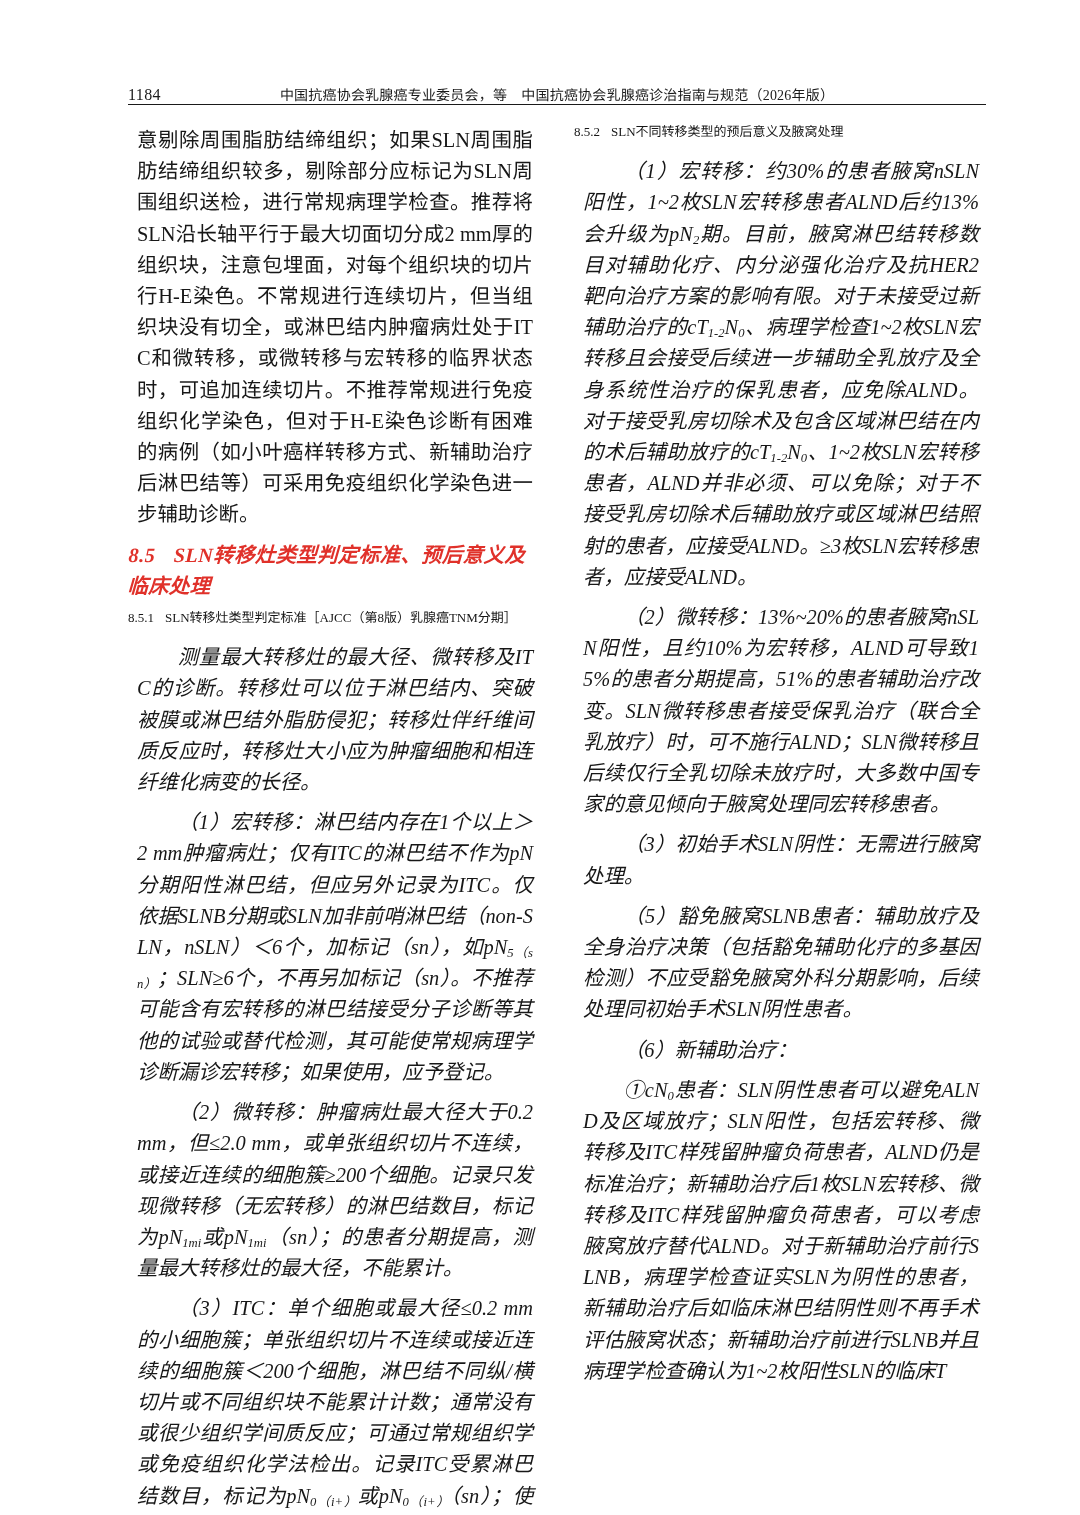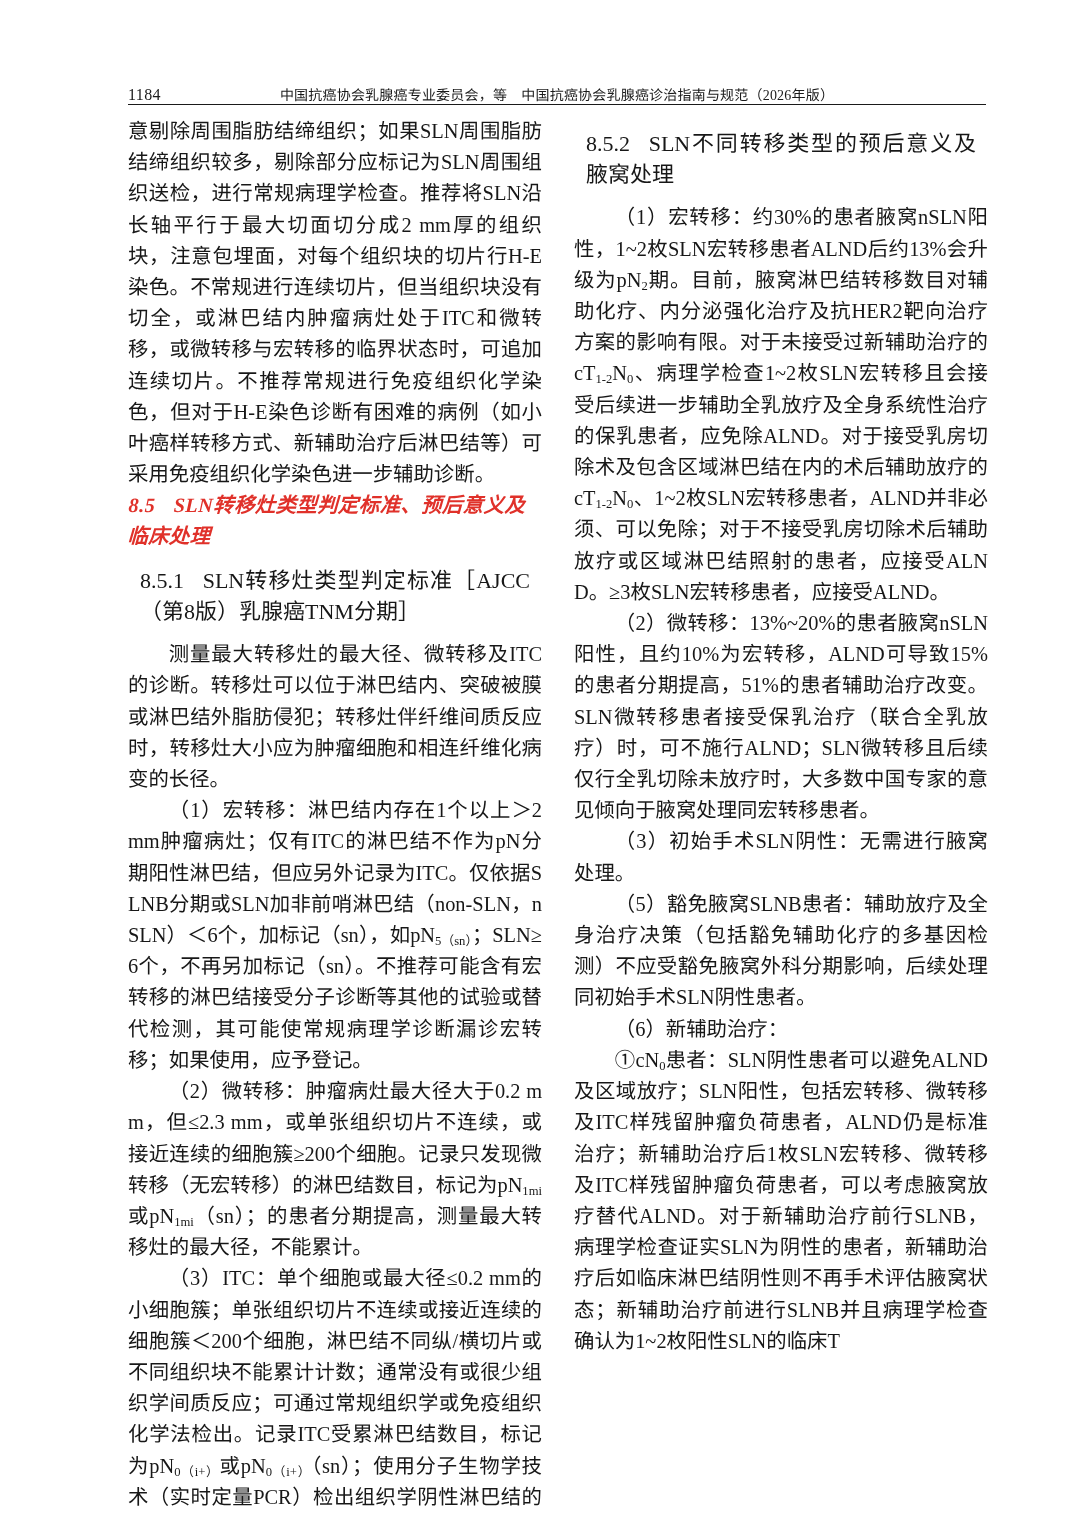--- a/index.html
+++ b/index.html
@@ -81,7 +81,7 @@
   .col-right { left: 446px; }
 
   p {
-    margin: 0;
+    margin: 9px;
     font-size: 20.4px;
     line-height: 31.2px;
     text-align: justify;

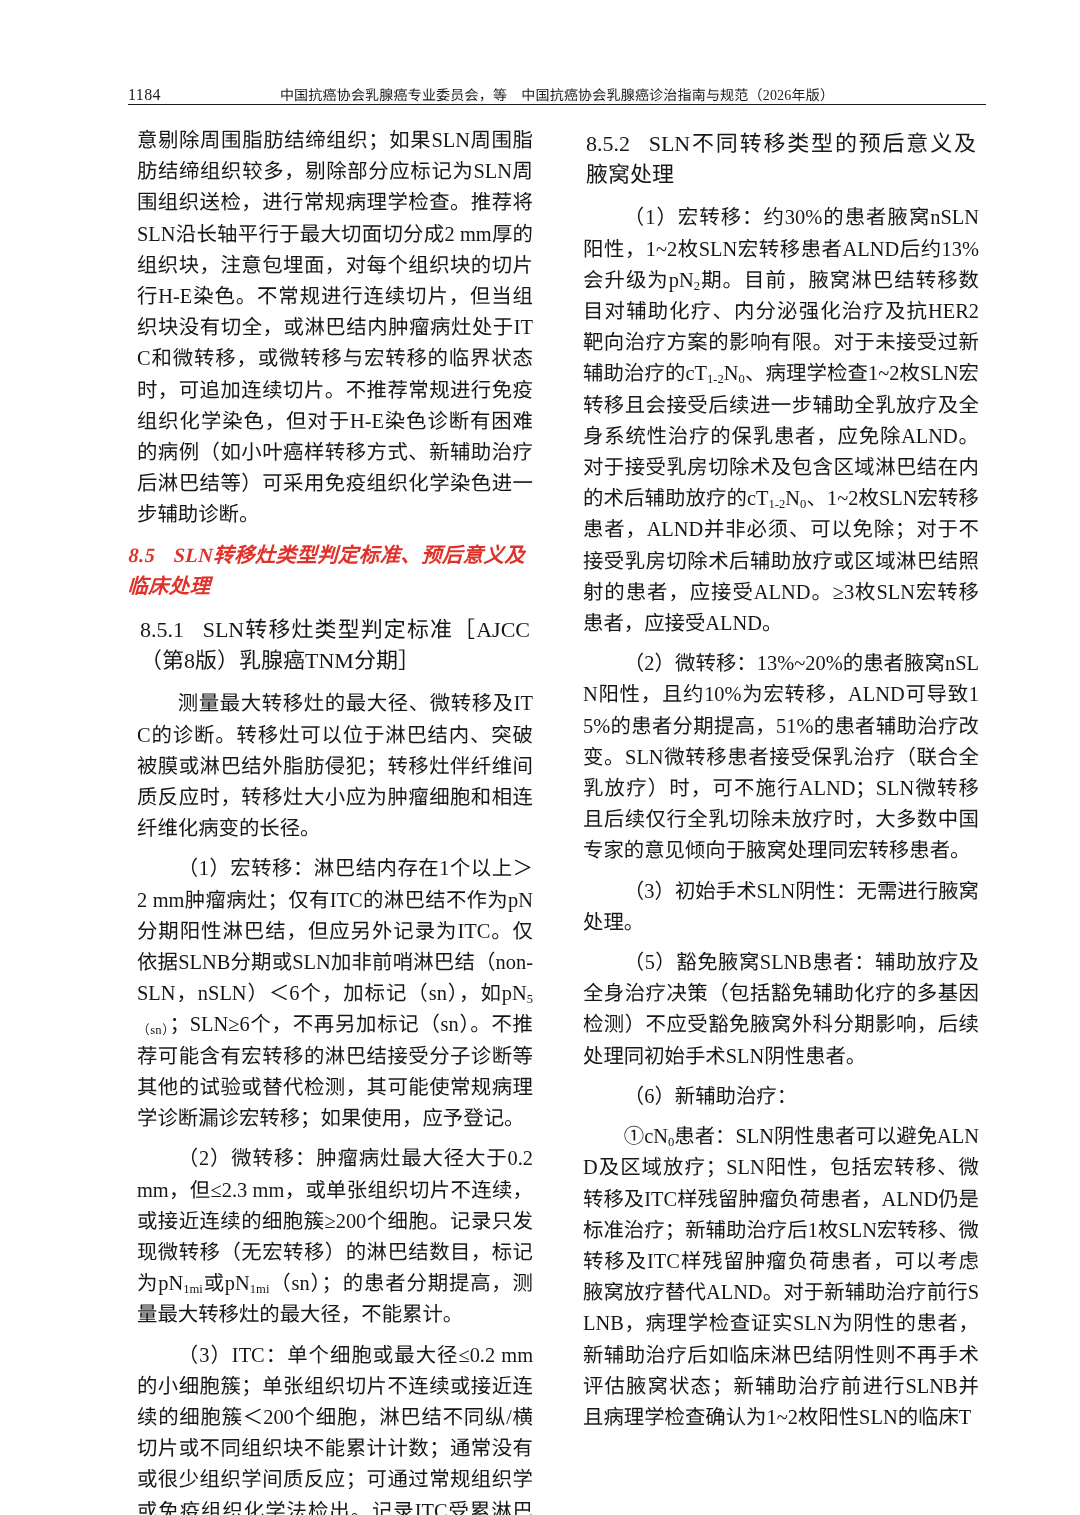--- a/index.html
+++ b/index.html
@@ -108,8 +108,8 @@
   .h-red .num { margin-right: 0.9em; }
 
   .h-sub {
-    margin: 12px;
-    font-size: 22px;
+    margin: 0;
+    font-size: 13px;
     line-height: 31.2px;
     text-align: justify;
     text-indent: 0;

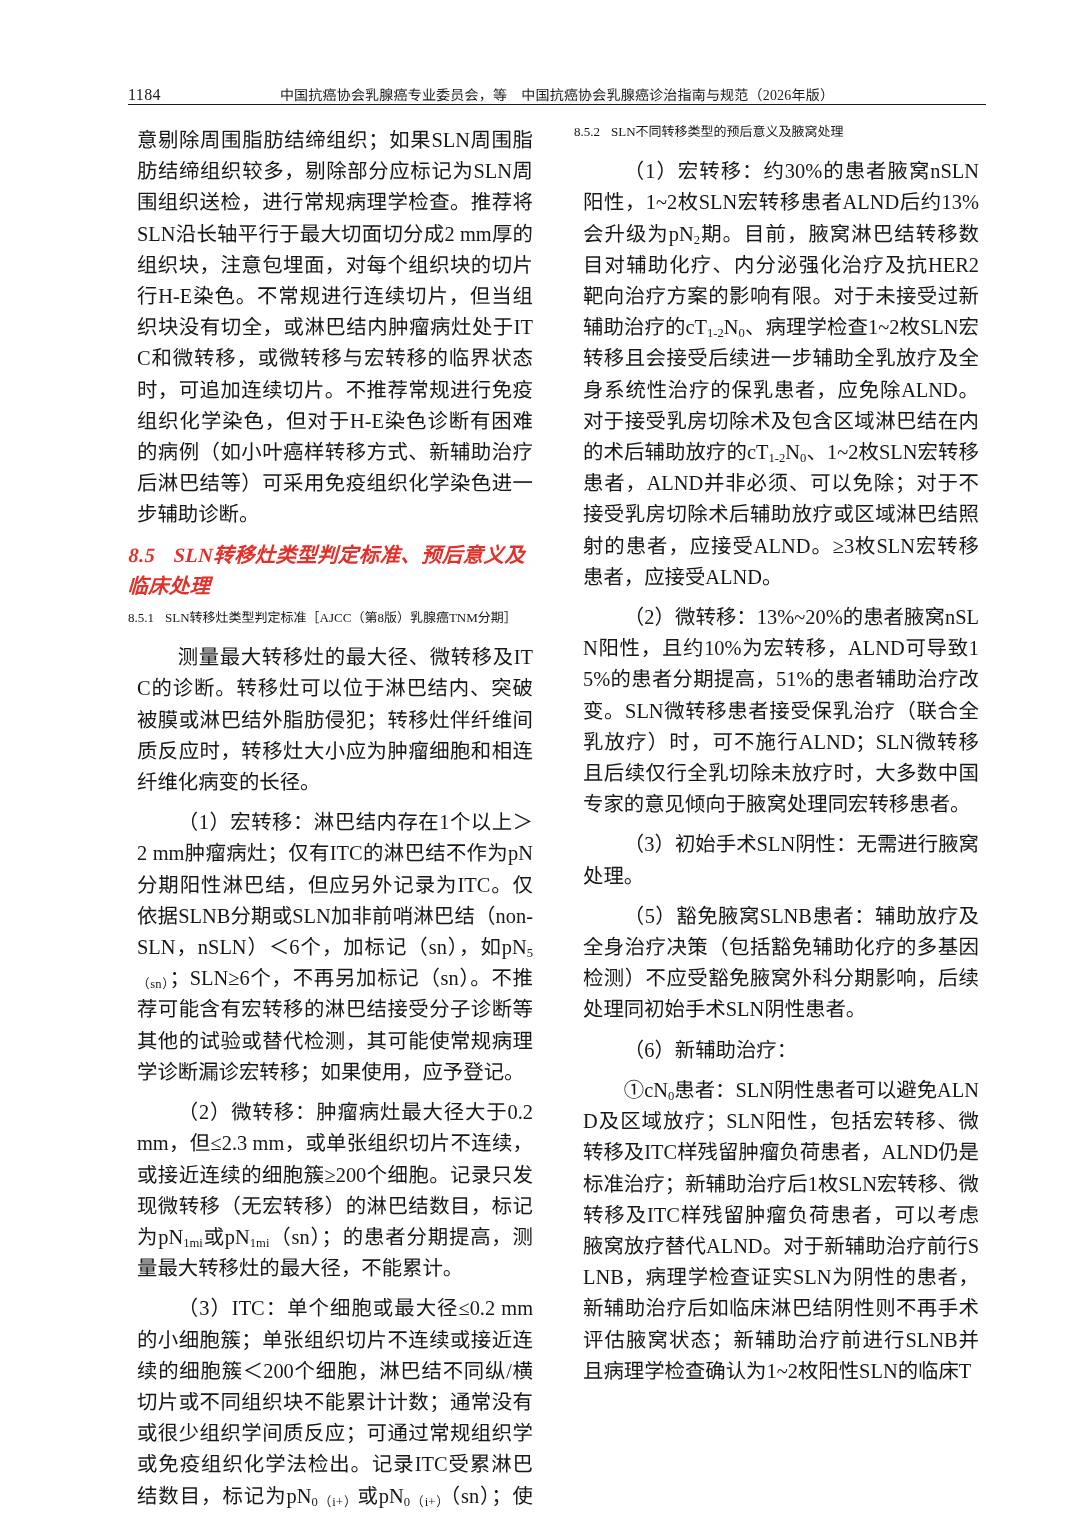--- a/index.html
+++ b/index.html
@@ -89,7 +89,7 @@
     letter-spacing: 0;
     word-break: break-all;
   }
-  p.ind { text-indent: 2em; }
+  p.ind { text-indent: 2em; font-style: italic; }
   p.noind { text-indent: 0; }
 
   

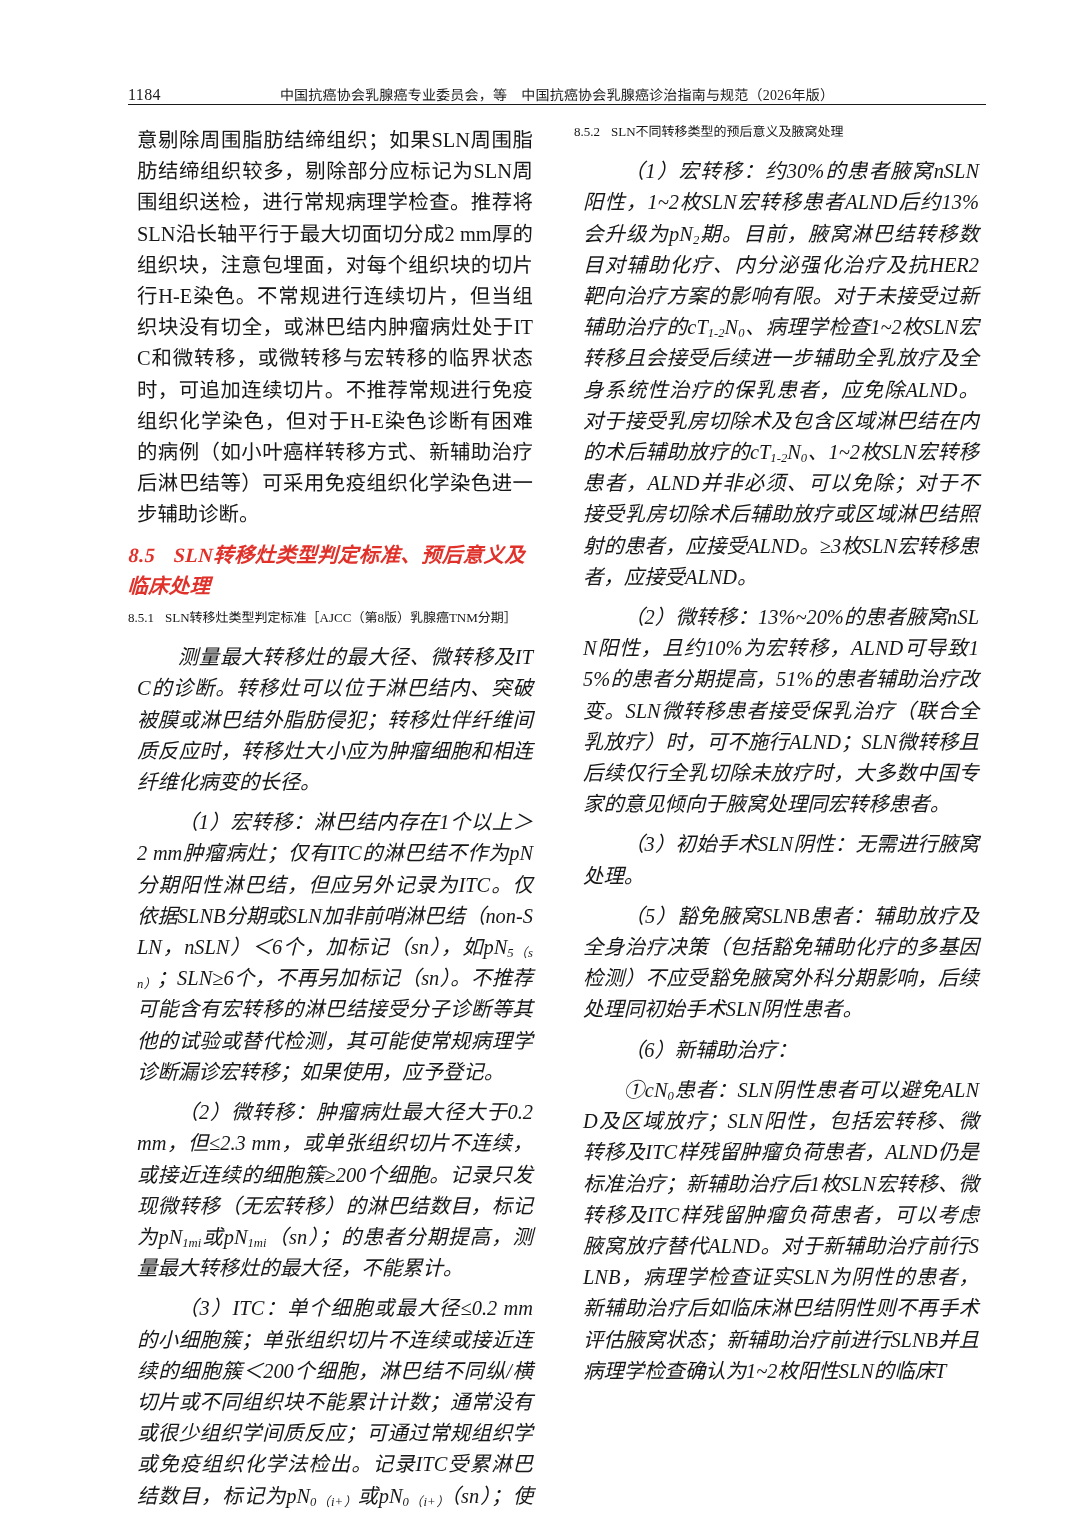--- a/index.html
+++ b/index.html
@@ -153,7 +153,7 @@
 
       <p class="ind"><span>（1）宏转移：</span><span>淋巴结内存在1个以上＞2 mm肿瘤病灶；仅有ITC的淋巴结不作为pN分期阳性淋巴结，但应另外记录为ITC。仅依据SLNB分期或SLN加非前哨淋巴结（non-SLN，nSLN）＜6个，加标记（sn），如pN</span><sub>5（sn）</sub><span>；SLN≥6个，不再另加标记（sn）。不推荐可能含有宏转移的淋巴结接受分子诊断等其他的试验或替代检测，其可能使常规病理学诊断漏诊宏转移；如果使用，应予登记。</span></p>
 
-      <p class="ind"><span>（2）微转移：</span><span>肿瘤病灶最大径大于0.2 mm，但≤2.3 mm，或单张组织切片不连续，或接近连续的细胞簇≥200个细胞。记录只发现微转移（无宏转移）的淋巴结数目，标记为pN</span><sub>1mi</sub><span>或pN</span><sub>1mi</sub><span>（sn）；的患者分期提高，测量最大转移灶的最大径，不能累计。</span></p>
+      <p class="ind"><span>（2）微转移：</span><span>肿瘤病灶最大径大于0.2 mm，但≤2.0 mm，或单张组织切片不连续，或接近连续的细胞簇≥200个细胞。记录只发现微转移（无宏转移）的淋巴结数目，标记为pN</span><sub>1mi</sub><span>或pN</span><sub>1mi</sub><span>（sn）；的患者分期提高，测量最大转移灶的最大径，不能累计。</span></p>
 
       <p class="ind"><span>（3）ITC：</span><span>单个细胞或最大径≤0.2 mm的小细胞簇；单张组织切片不连续或接近连续的细胞簇＜200个细胞，淋巴结不同纵/横切片或不同组织块不能累计计数；通常没有或很少组织学间质反应；可通过常规组织学或免疫组织化学法检出。记录ITC受累淋巴结数目，标记为pN</span><sub>0（i+）</sub><span>或pN</span><sub>0（i+）</sub><span>（sn）；使用分子生物学技术（实时定量PCR）检出组织学阴性淋巴结的微小转移灶，标记为pN</span><sub>0（mol+）</sub><span>。</span></p>
 

